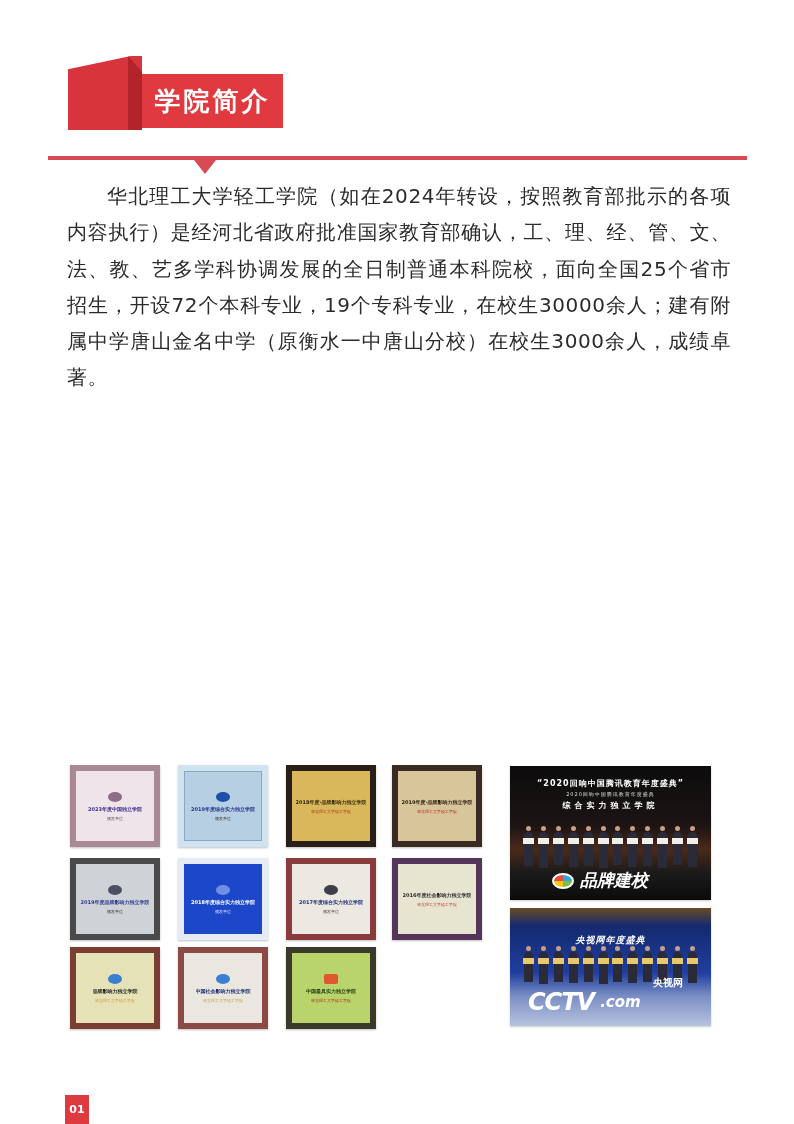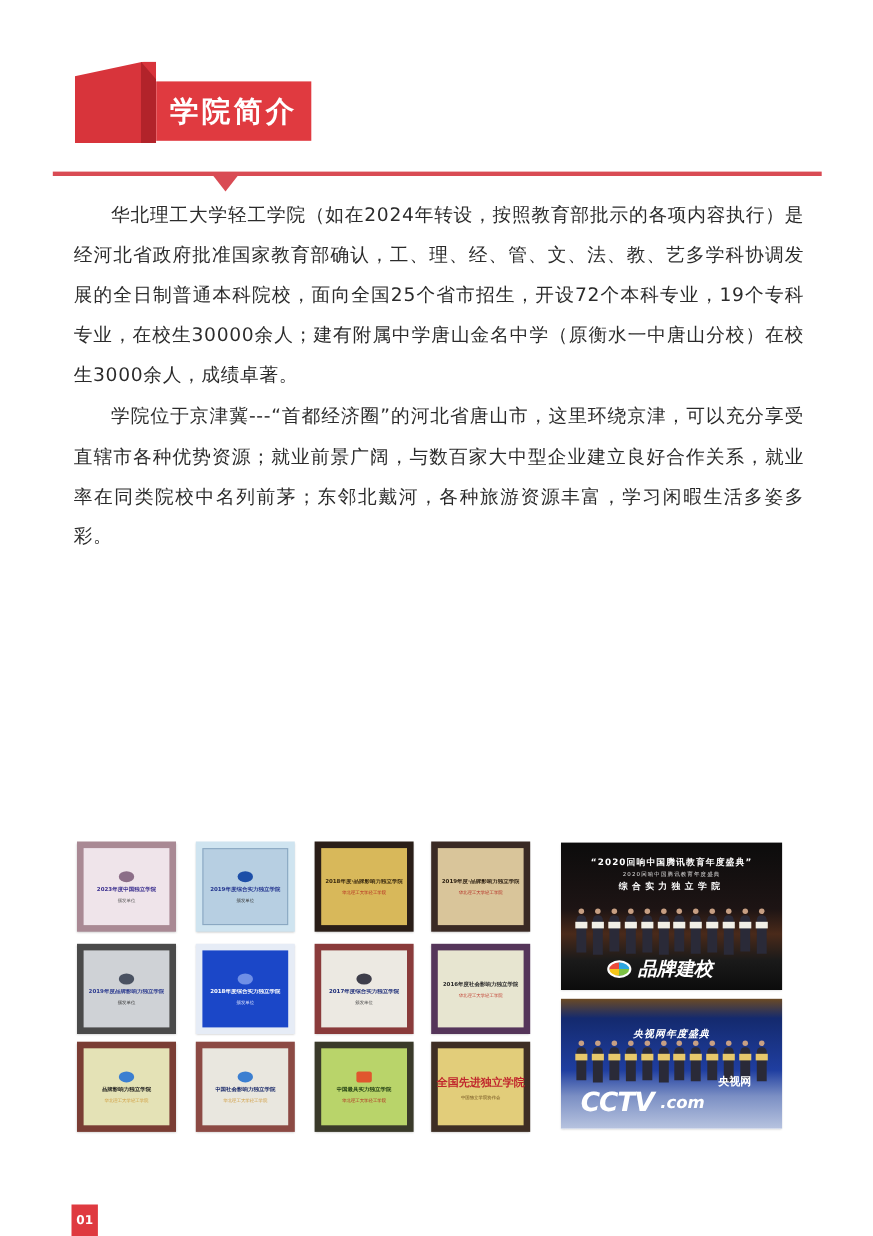--- a/index.html
+++ b/index.html
@@ -41,7 +41,7 @@
     
     .content { position: absolute; left: 67px; top: 178px; width: 664px; }
     .content p {
-      font-size: 17px; line-height: 36.3px; color: #2b2b2b;
+      font-size: 20px; line-height: 36.3px; color: #2b2b2b;
       text-indent: 2em; text-align: justify; letter-spacing: 0.6px;
       margin-bottom: 2px;
     }

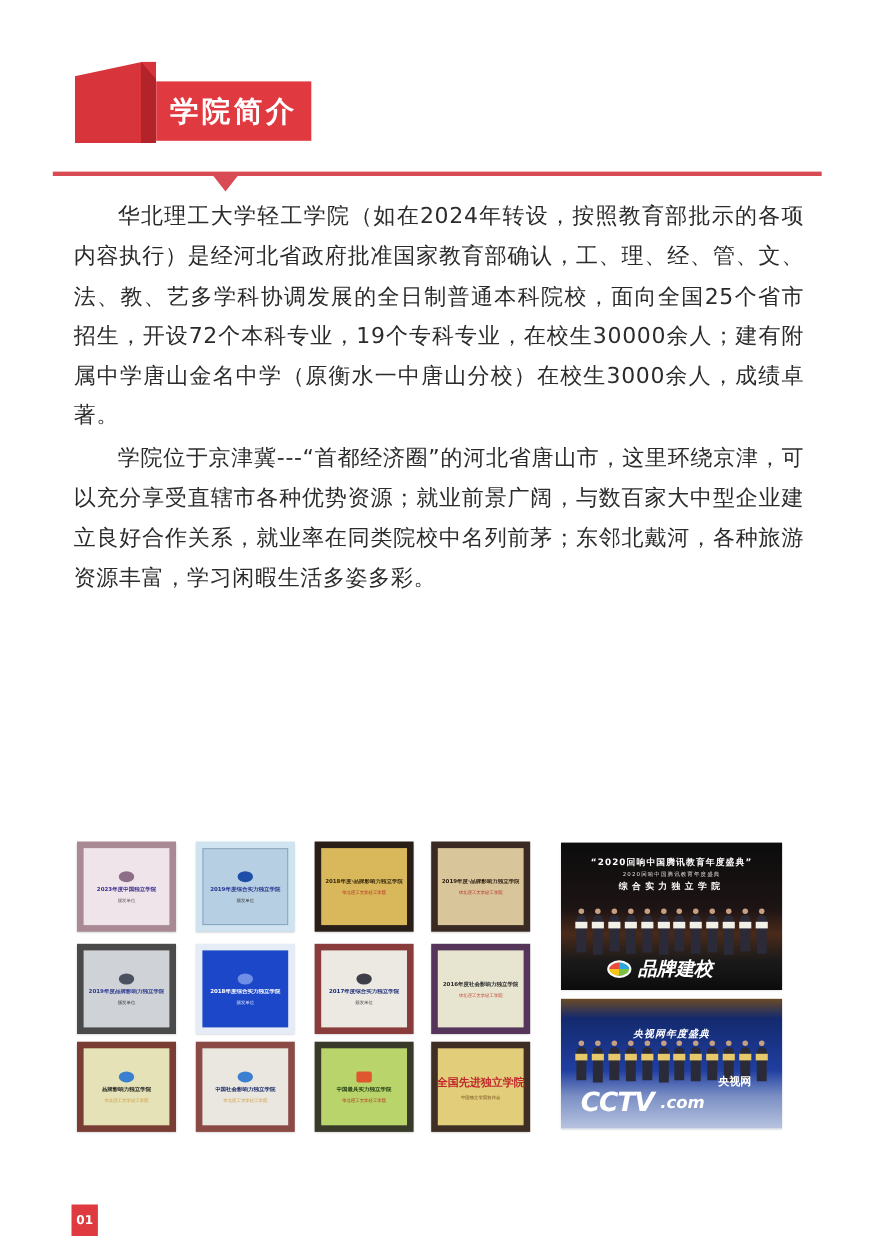--- a/index.html
+++ b/index.html
@@ -141,7 +141,6 @@
 
 <div class="content">
   <p>华北理工大学轻工学院（如在2024年转设，按照教育部批示的各项内容执行）是经河北省政府批准国家教育部确认，工、理、经、管、文、法、教、艺多学科协调发展的全日制普通本科院校，面向全国25个省市招生，开设72个本科专业，19个专科专业，在校生30000余人；建有附属中学唐山金名中学（原衡水一中唐山分校）在校生3000余人，成绩卓著。</p>
-  <p>学院位于京津冀---“首都经济圈”的河北省唐山市，这里环绕京津，可以充分享受直辖市各种优势资源；就业前景广阔，与数百家大中型企业建立良好合作关系，就业率在同类院校中名列前茅；东邻北戴河，各种旅游资源丰富，学习闲暇生活多姿多彩。</p>
 </div>
 
 <div class="gallery">

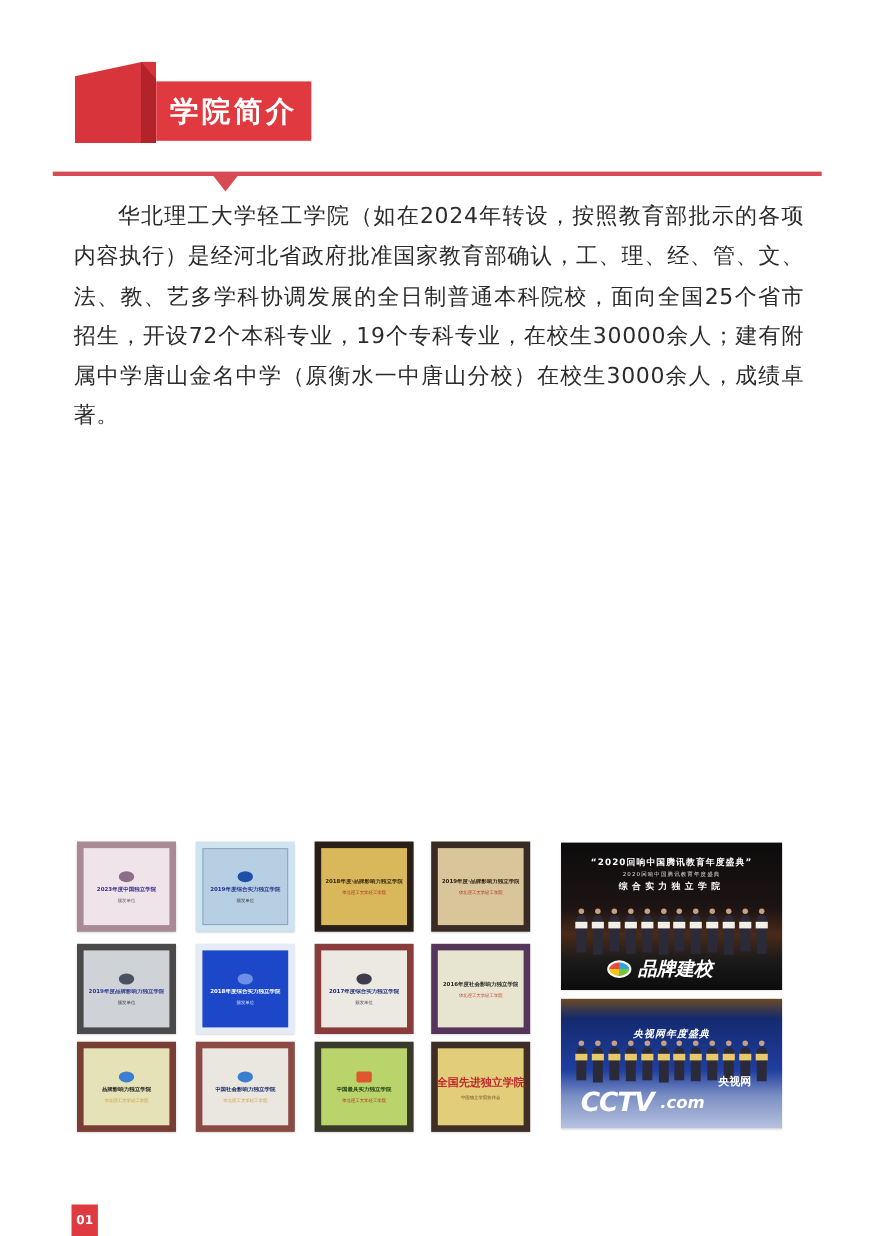--- a/index.html
+++ b/index.html
@@ -219,12 +219,6 @@
         <div class="emblem" style="background:#e0562e;border-radius:2px"></div>
       <div class="cap" style="color:#1d3a10">中国最具实力独立学院</div>
       <div class="sub" style="color:#b3261e">华北理工大学轻工学院</div>
-      </div>
-  </div>
-  <div class="plaque t-yellow" style="left:322px;top:182px;">
-    <div class="inner">
-      <div class="big">全国先进独立学院</div>
-      <div class="sub" style="color:#6a4a1a">中国独立学院协作会</div>
       </div>
   </div>
 </div>

